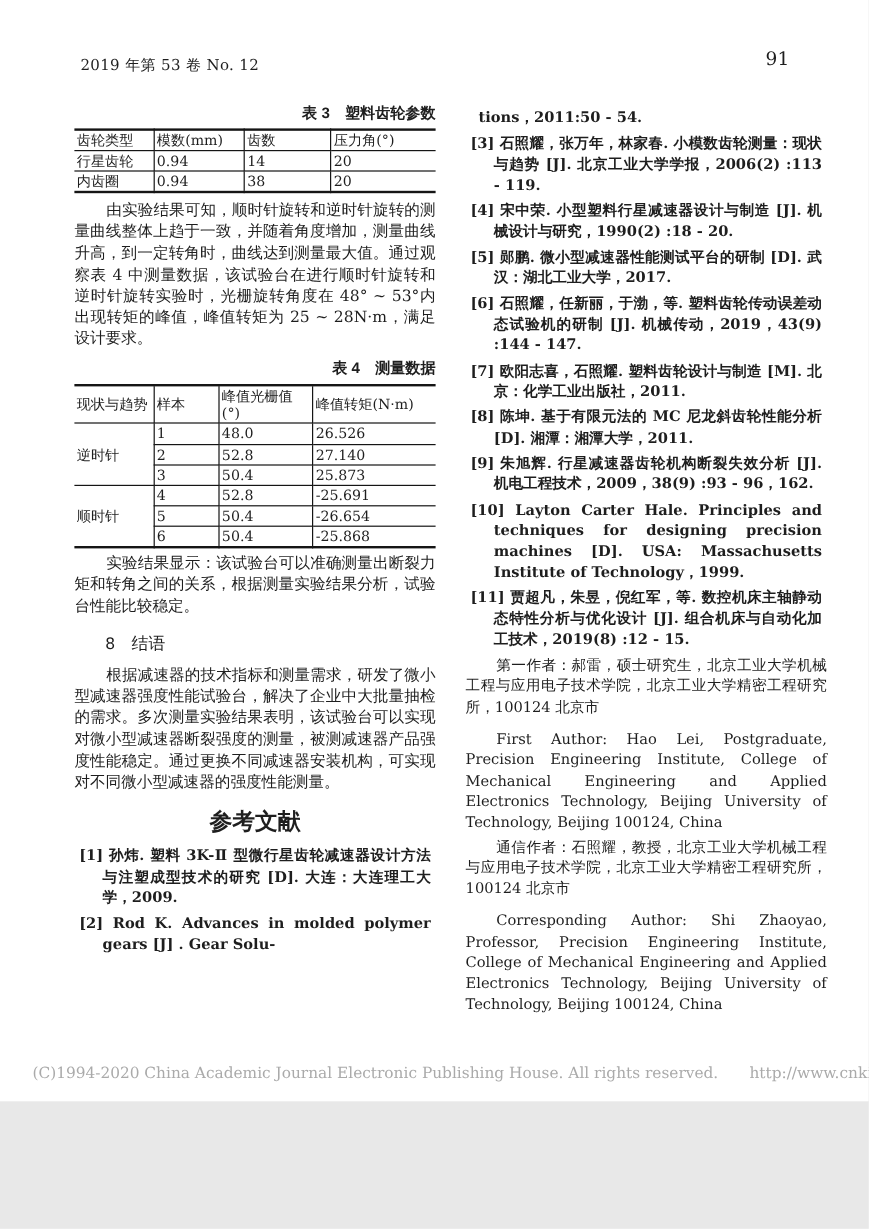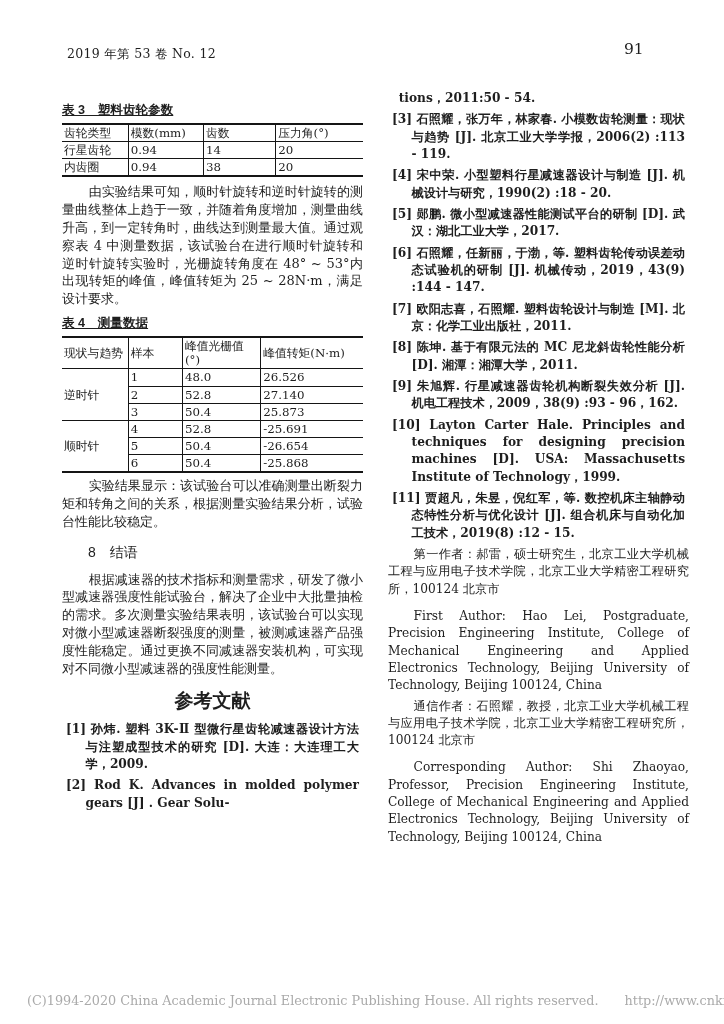--- a/index.html
+++ b/index.html
@@ -7,7 +7,7 @@
   .page {
     position: relative;
     width: 724px;
-    height: 1024px;
+    height: 918px;
     margin: 0 auto;
     background: #ffffff;
     font-family: "DejaVu Serif", "Liberation Serif", serif;

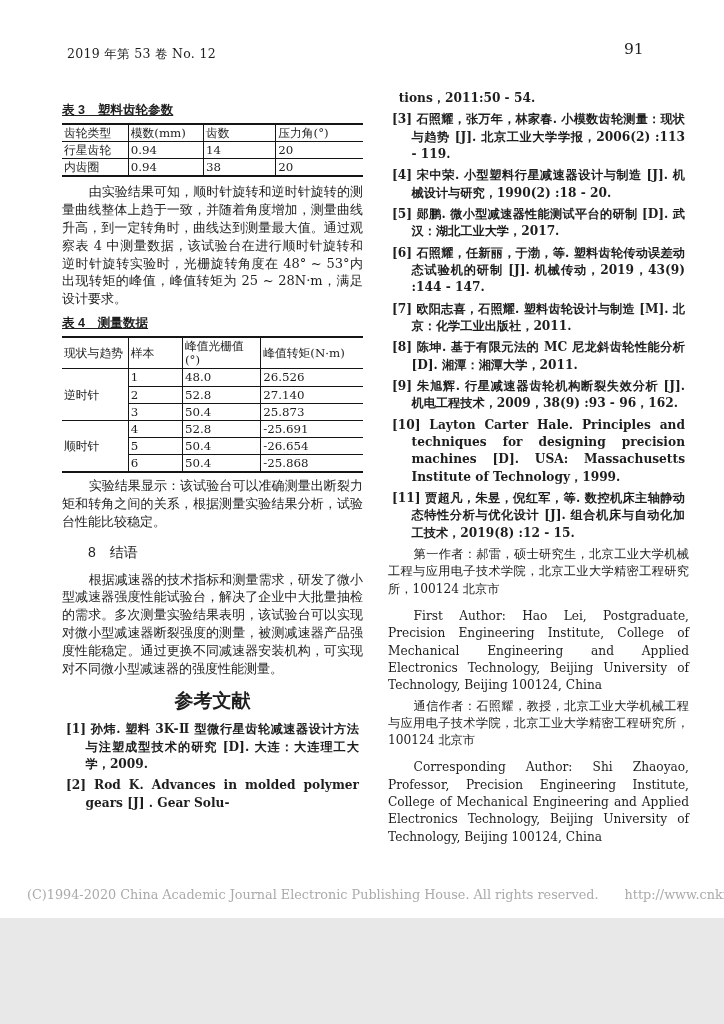--- a/index.html
+++ b/index.html
@@ -24,7 +24,7 @@
   .page-number {
     position: absolute;
     top: 40px;
-    left: 624px;
+    left: 638px;
     font-size: 15.5px;
   }
   .columns {

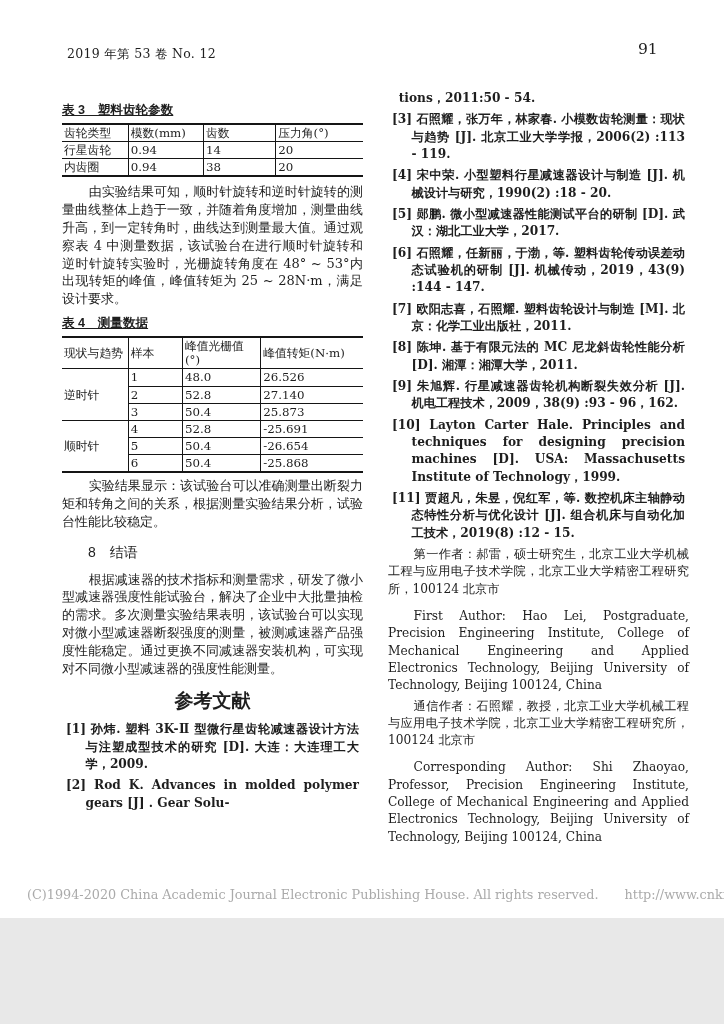--- a/index.html
+++ b/index.html
@@ -38,12 +38,11 @@
   .col { width: 301px; flex: 0 0 301px; }
 
   .caption {
-    text-align: left;
+    text-align: right;
     font-weight: 700;
     font-size: 12.6px;
     font-family: "Liberation Sans", "DejaVu Sans", sans-serif;
-    margin: 16px 0 4px;
-    text-decoration: underline;
+    margin: 0 0 4px;
   }
   table.datatable {
     width: 100%;

